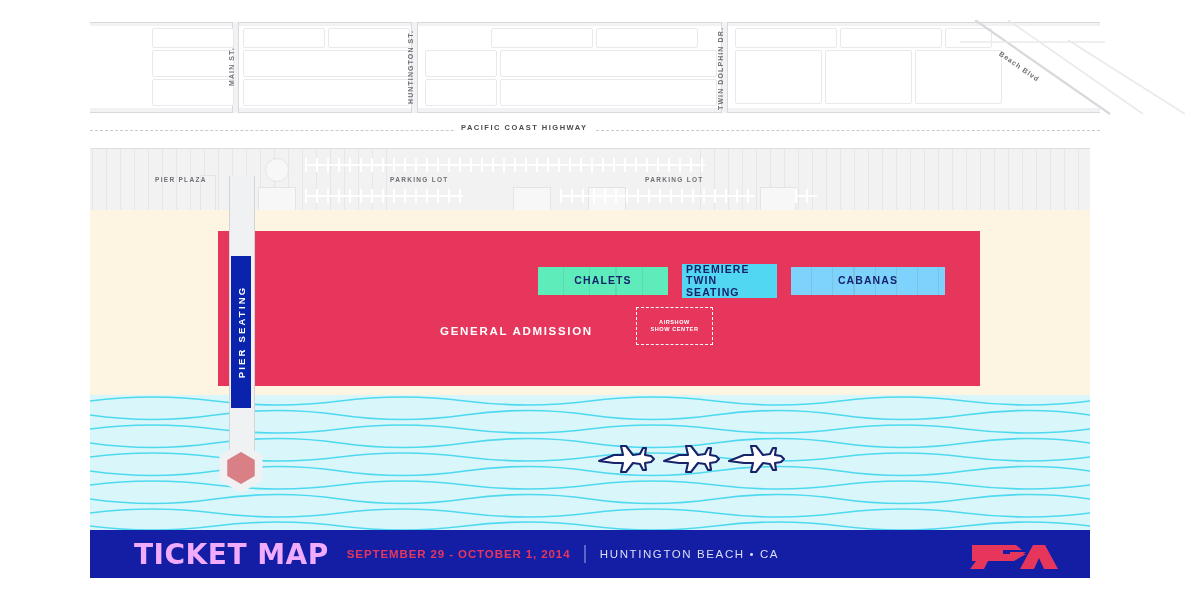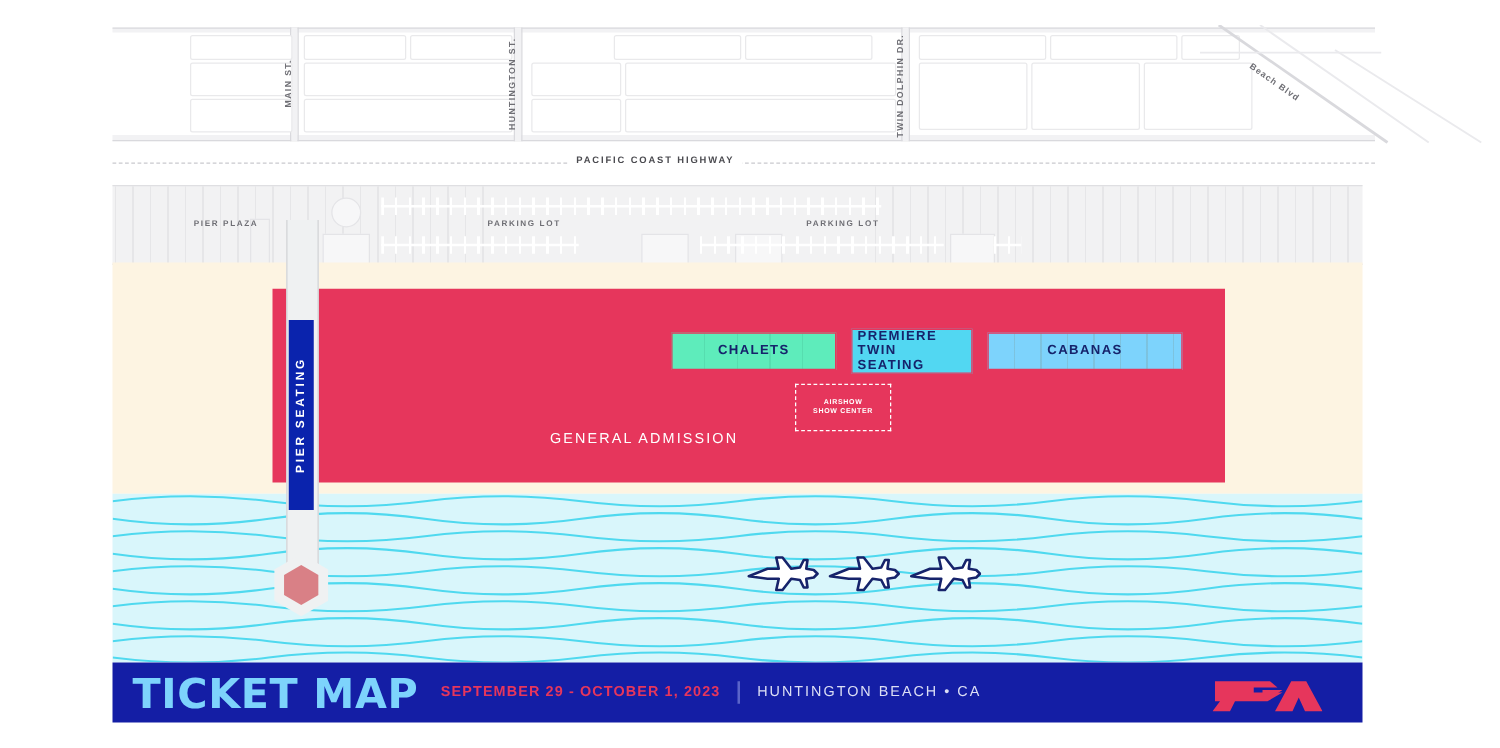--- a/index.html
+++ b/index.html
@@ -42,8 +42,8 @@
 
   
   .ga{position:absolute;left:218px;top:231px;width:762px;height:155px;background:#e6365c;}
-  .ga-label{position:absolute;left:440px;top:325px;font-size:11.5px;font-weight:400;
-            letter-spacing:1.7px;color:#ffffff;white-space:nowrap;margin-top:20px;}
+  .ga-label{position:absolute;left:440px;top:325px;font-size:11.5px;font-weight:700;
+            letter-spacing:1.7px;color:#ffffff;white-space:nowrap;}
 
   
   .sblock{position:absolute;top:266px;height:30px;border:1.5px solid #e6365c;

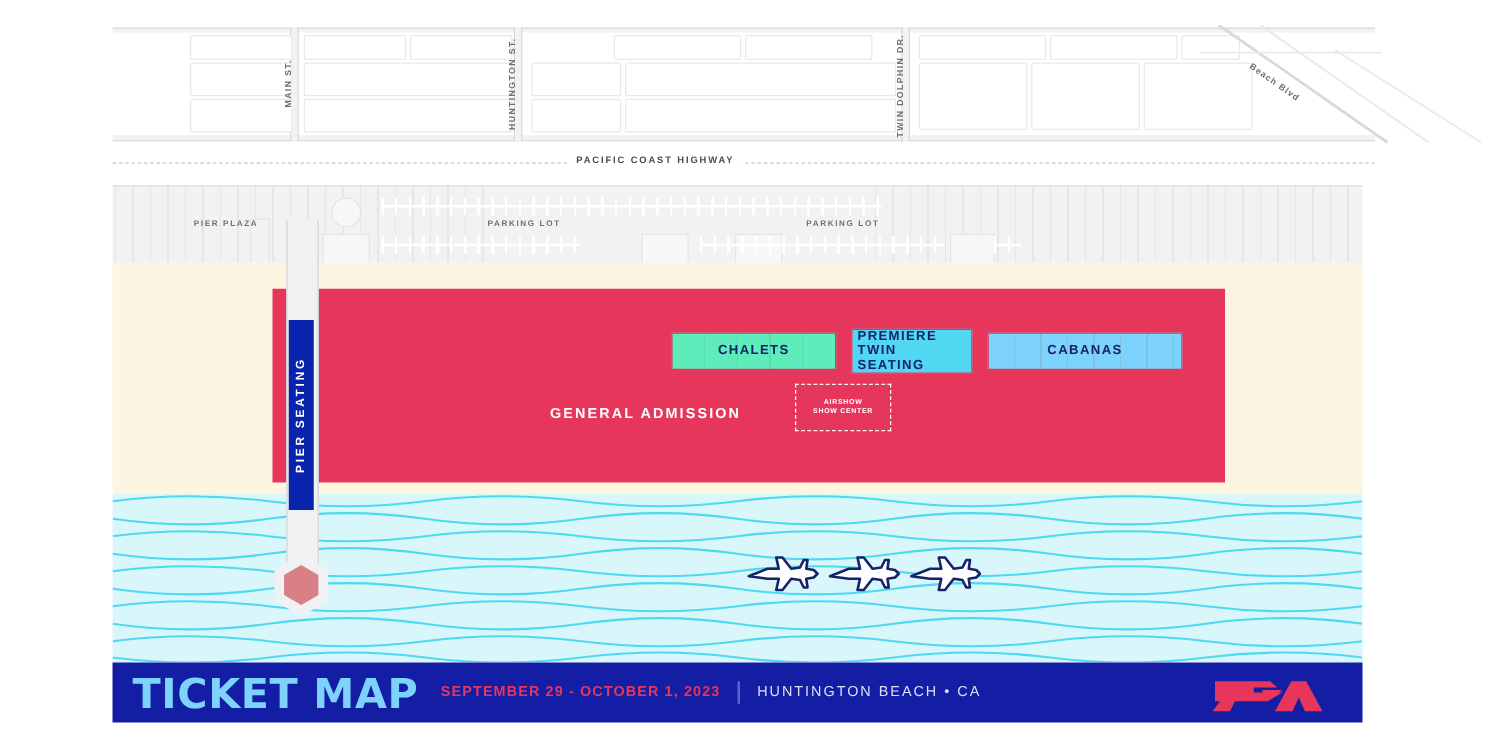--- a/index.html
+++ b/index.html
@@ -81,7 +81,7 @@
   
   .footer{position:absolute;left:90px;top:530px;width:1000px;height:48px;background:#141ea5;
           display:flex;align-items:center;}
-  .ft-title{margin-left:16px;font-size:33px;font-weight:800;letter-spacing:.5px;color:#7dd3fc;
+  .ft-title{margin-left:44px;font-size:28px;font-weight:800;letter-spacing:.5px;color:#f0abfc;
             font-family:"DejaVu Sans",sans-serif;}
   .ft-dates{margin-left:18px;font-size:11.5px;font-weight:800;letter-spacing:.9px;color:#e6365c;white-space:nowrap;}
   .ft-div{margin-left:14px;width:1.4px;height:18px;background:#5a64c9;}

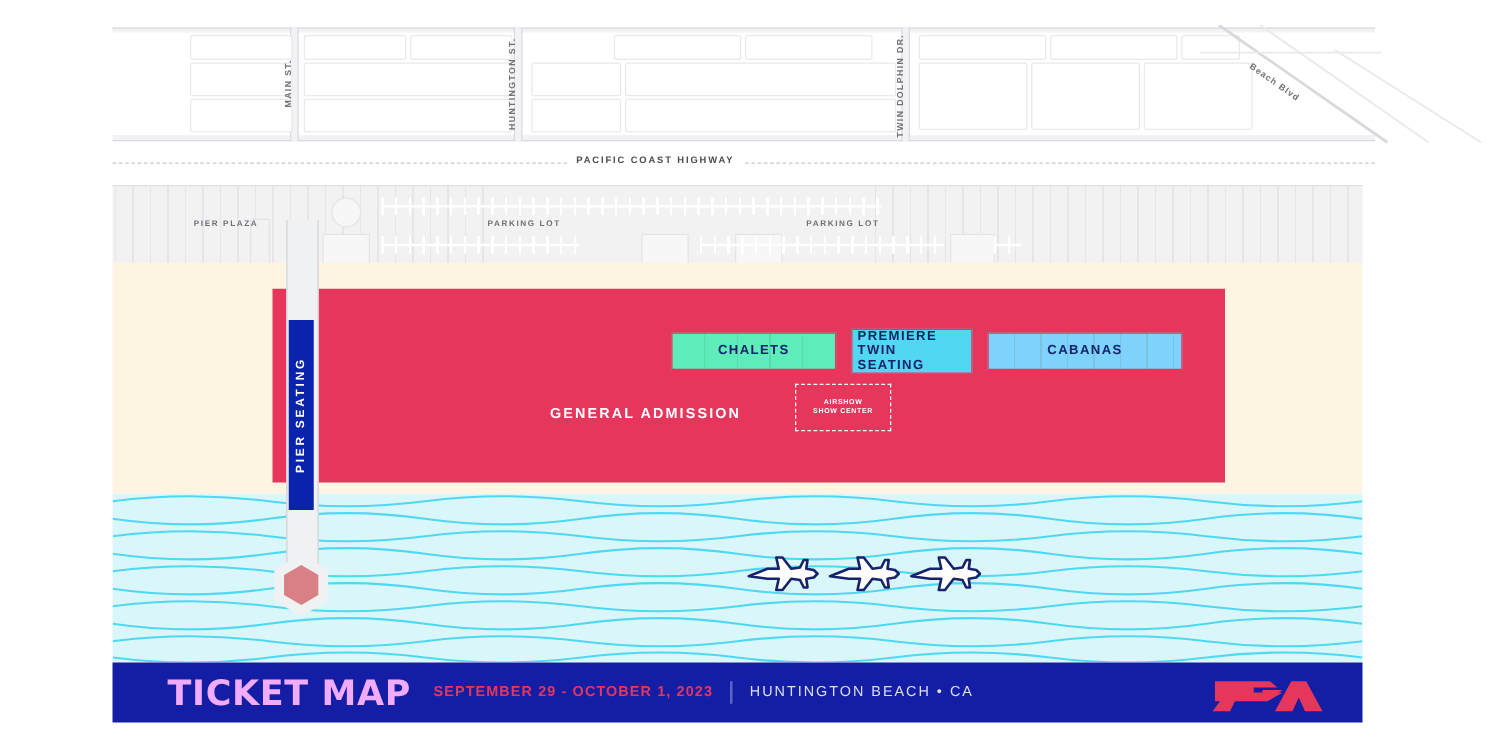--- a/index.html
+++ b/index.html
@@ -237,7 +237,7 @@
 
   <div class="footer">
     <span class="ft-title">TICKET MAP</span>
-    <span class="ft-dates">SEPTEMBER 29 - OCTOBER 1, 2023</span>
+    <span class="ft-dates">SEPTEMBER 29 - OCTOBER 1, 2014</span>
     <span class="ft-div"></span>
     <span class="ft-loc">HUNTINGTON BEACH • CA</span>
     <span class="ft-logo">

